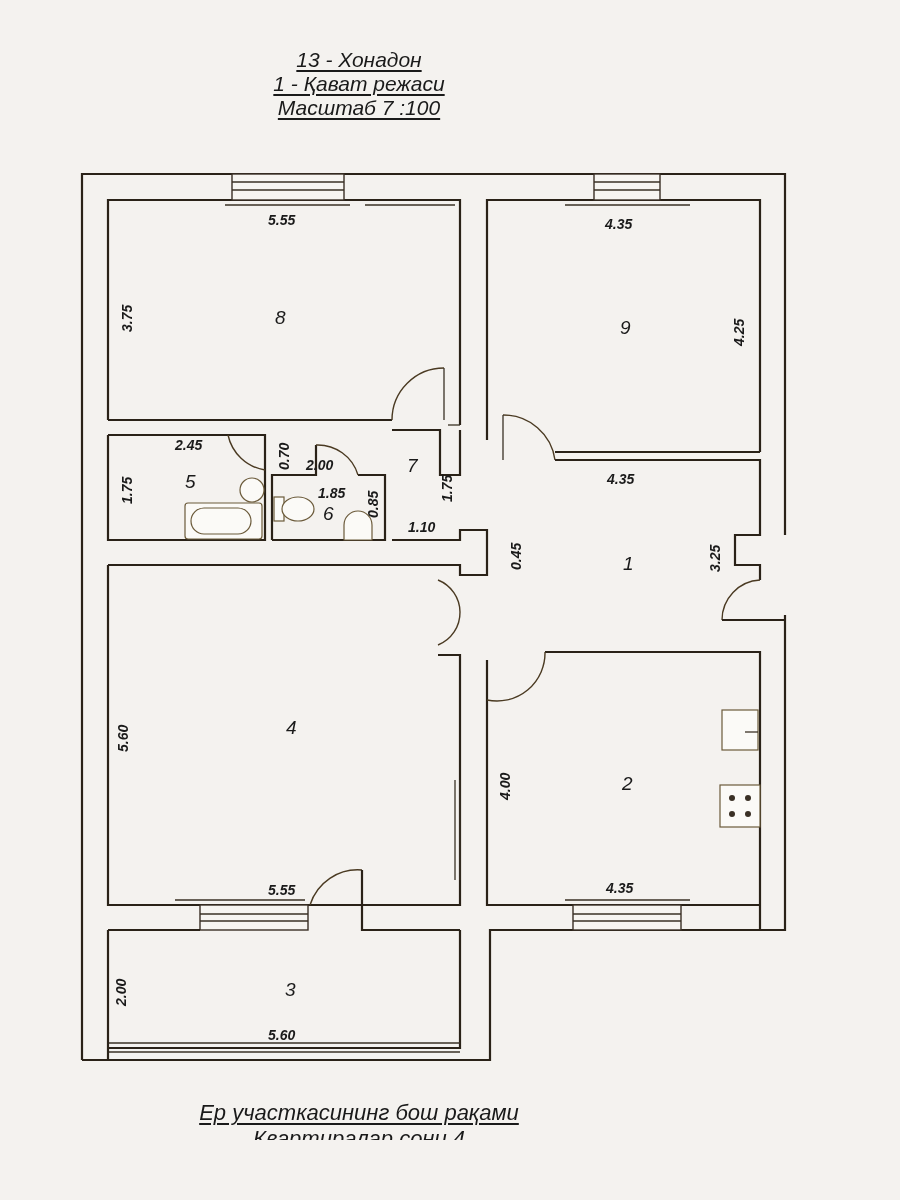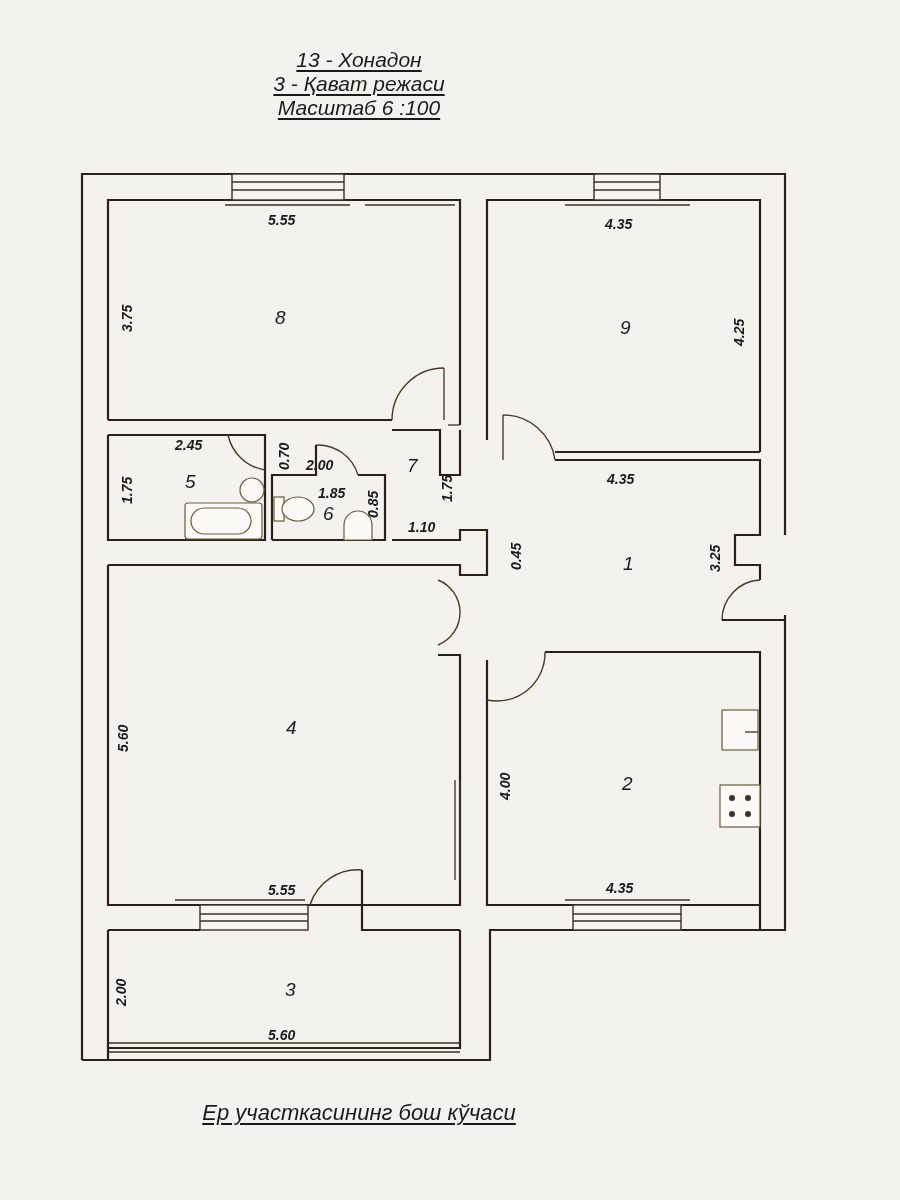--- a/index.html
+++ b/index.html
@@ -32,7 +32,7 @@
 
 <div id="header" class="title-block">
   <span class="title-line">13 - Хонадон</span>
-  <span class="title-line">3 - Қават режаси</span>
+  <span class="title-line">1 - Қават режаси</span>
   <span class="title-line">Масштаб  6 :100</span>
 </div>
 

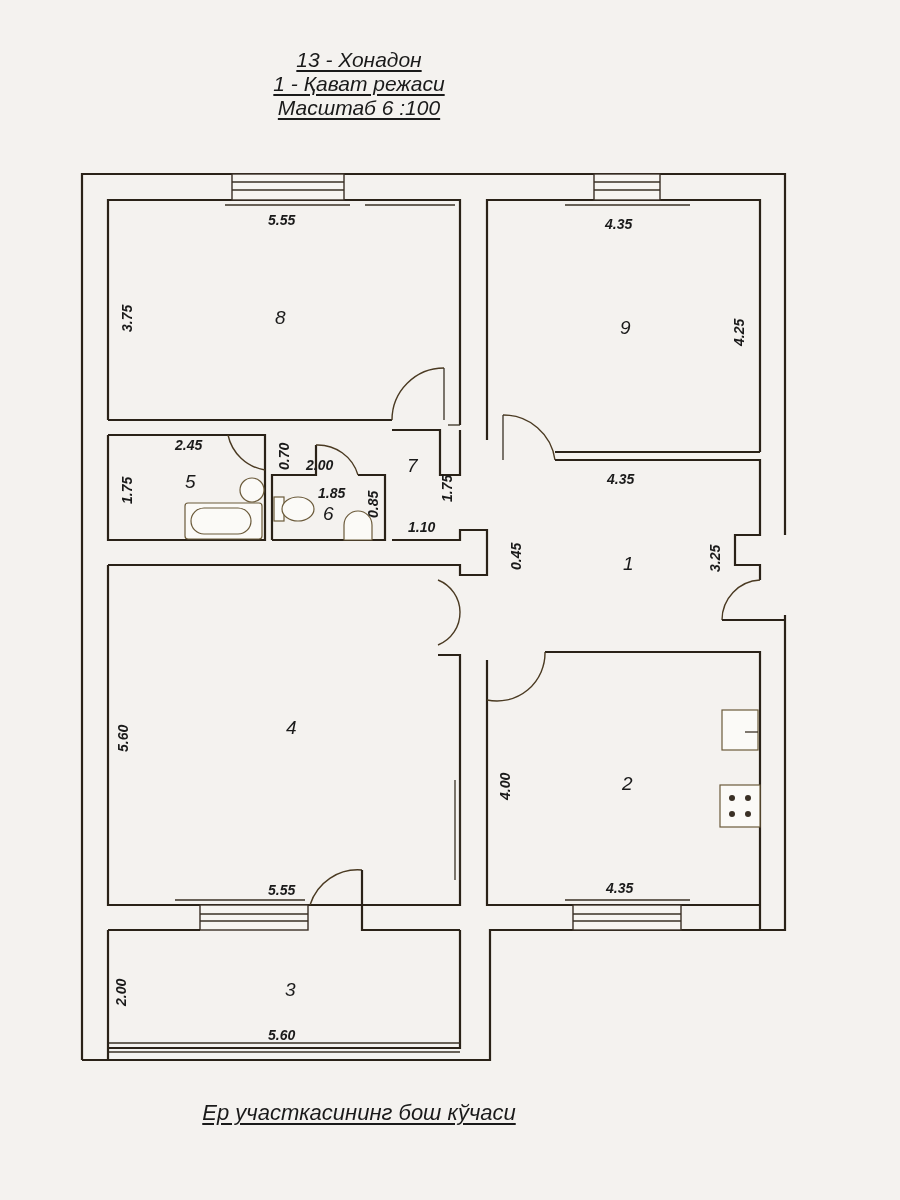--- a/index.html
+++ b/index.html
@@ -33,7 +33,7 @@
 <div id="header" class="title-block">
   <span class="title-line">13 - Хонадон</span>
   <span class="title-line">1 - Қават режаси</span>
-  <span class="title-line">Масштаб  6 :100</span>
+  <span class="title-line">Масштаб  7 :100</span>
 </div>
 
 <svg id="plan" width="900" height="1200" viewBox="0 0 900 1200">

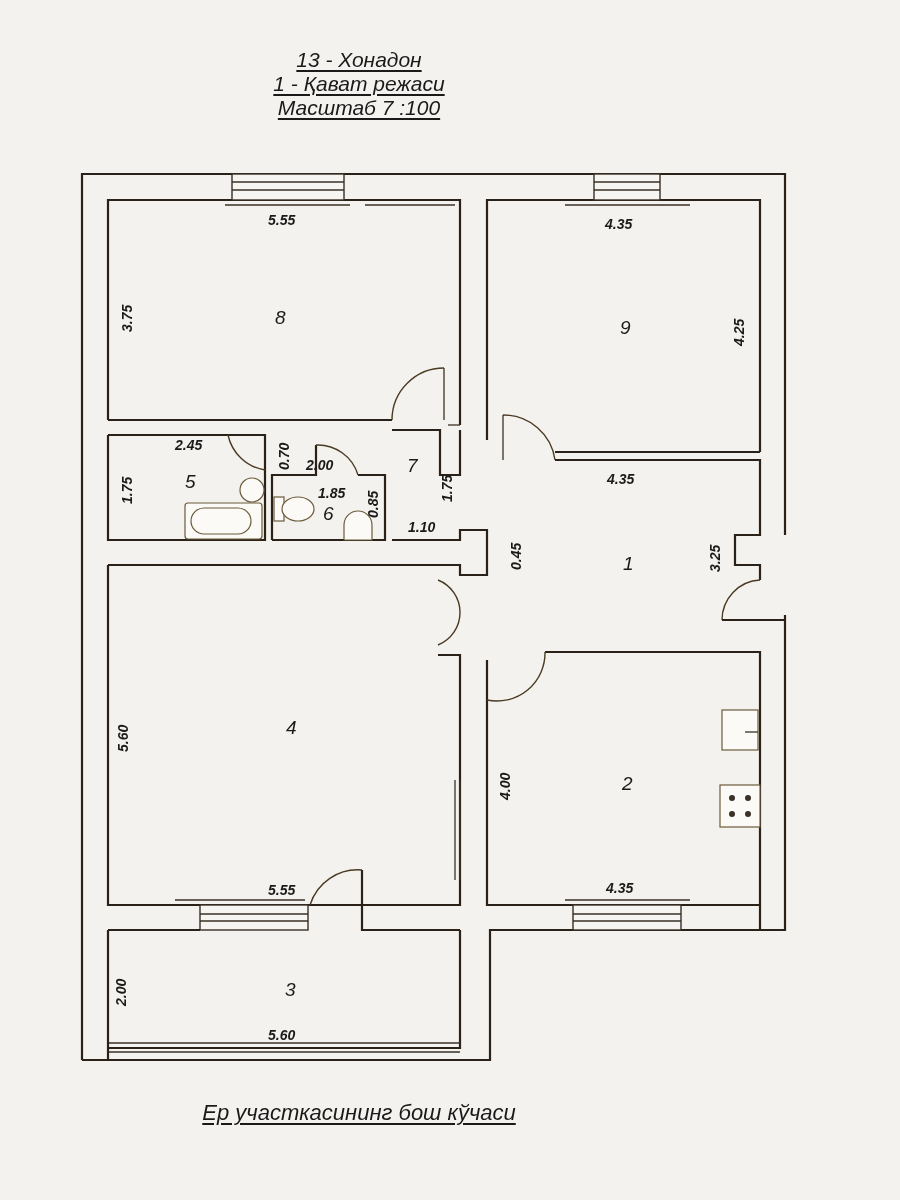--- a/index.html
+++ b/index.html
@@ -178,7 +178,7 @@
 </svg>
 
 <div id="footer" class="title-block">
-  <span class="title-line">Ер участкасининг бош кўчаси</span>
+  <span class="title-line">Ер участкасининг бош рақами</span>
 </div>
 
 </body></html>

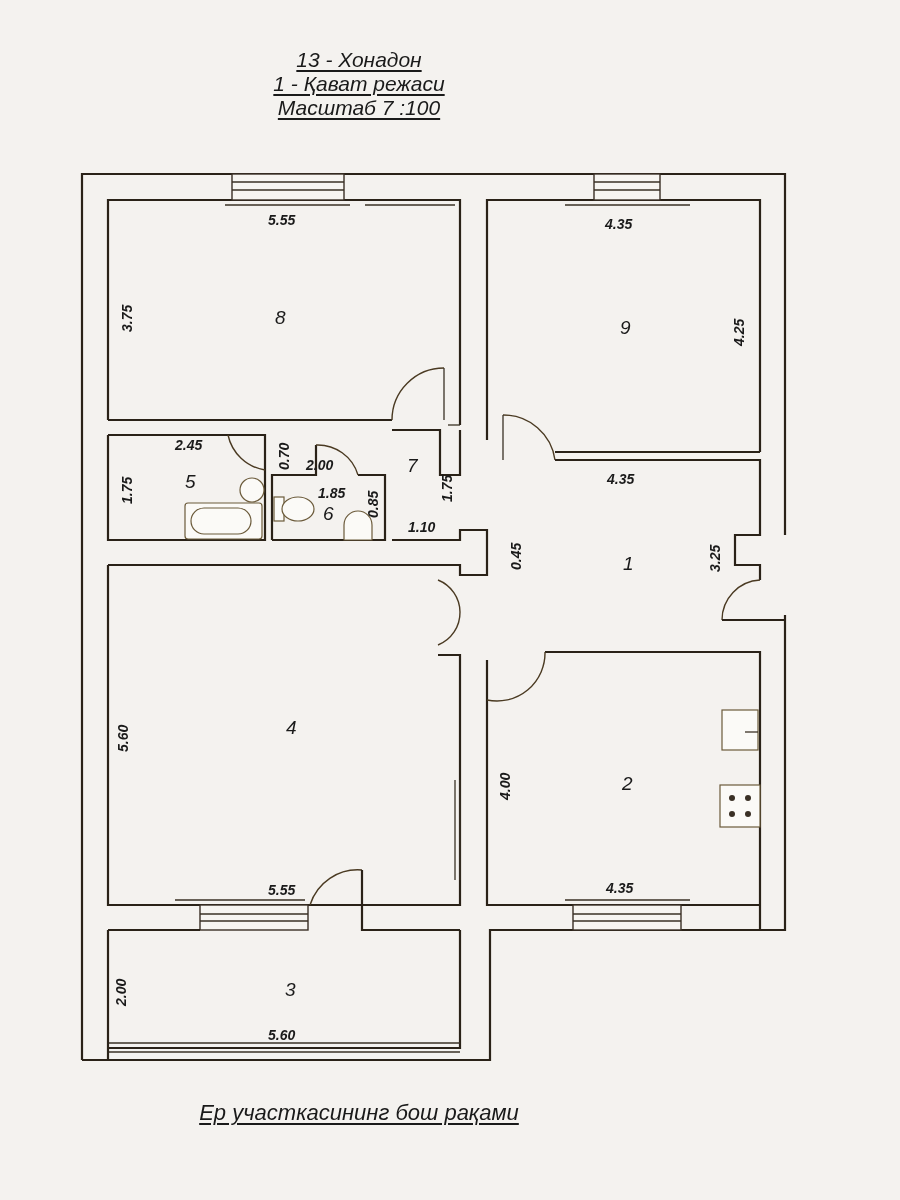--- a/index.html
+++ b/index.html
@@ -179,6 +179,7 @@
 
 <div id="footer" class="title-block">
   <span class="title-line">Ер участкасининг бош рақами</span>
+  <span class="title-line cut">Квартиралар сони 4</span>
 </div>
 
 </body></html>

